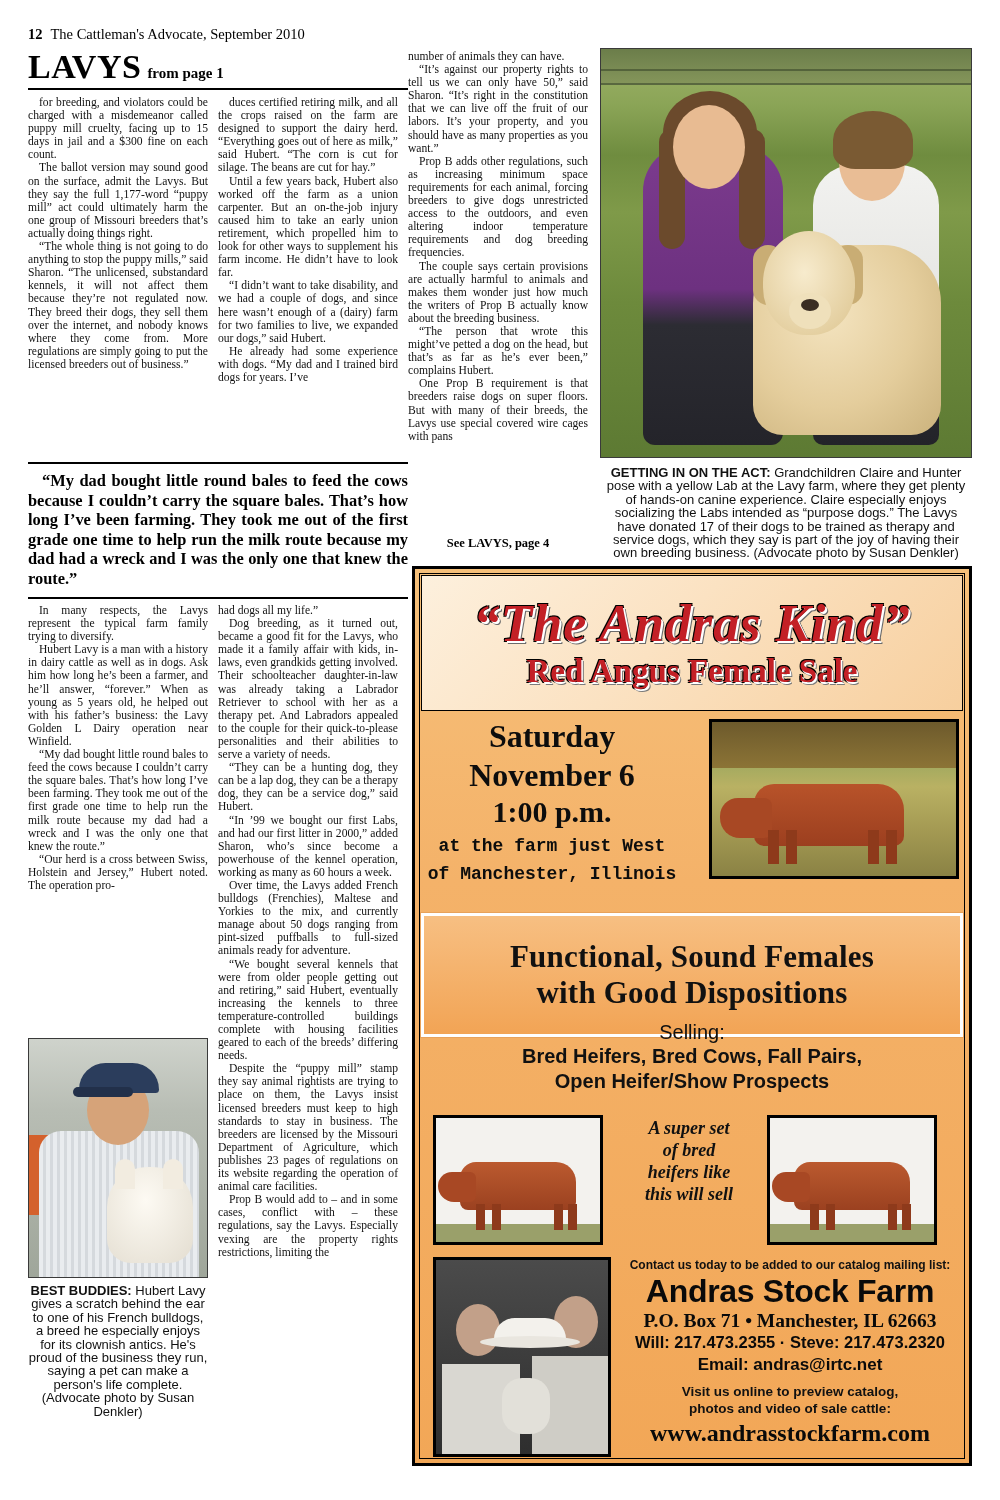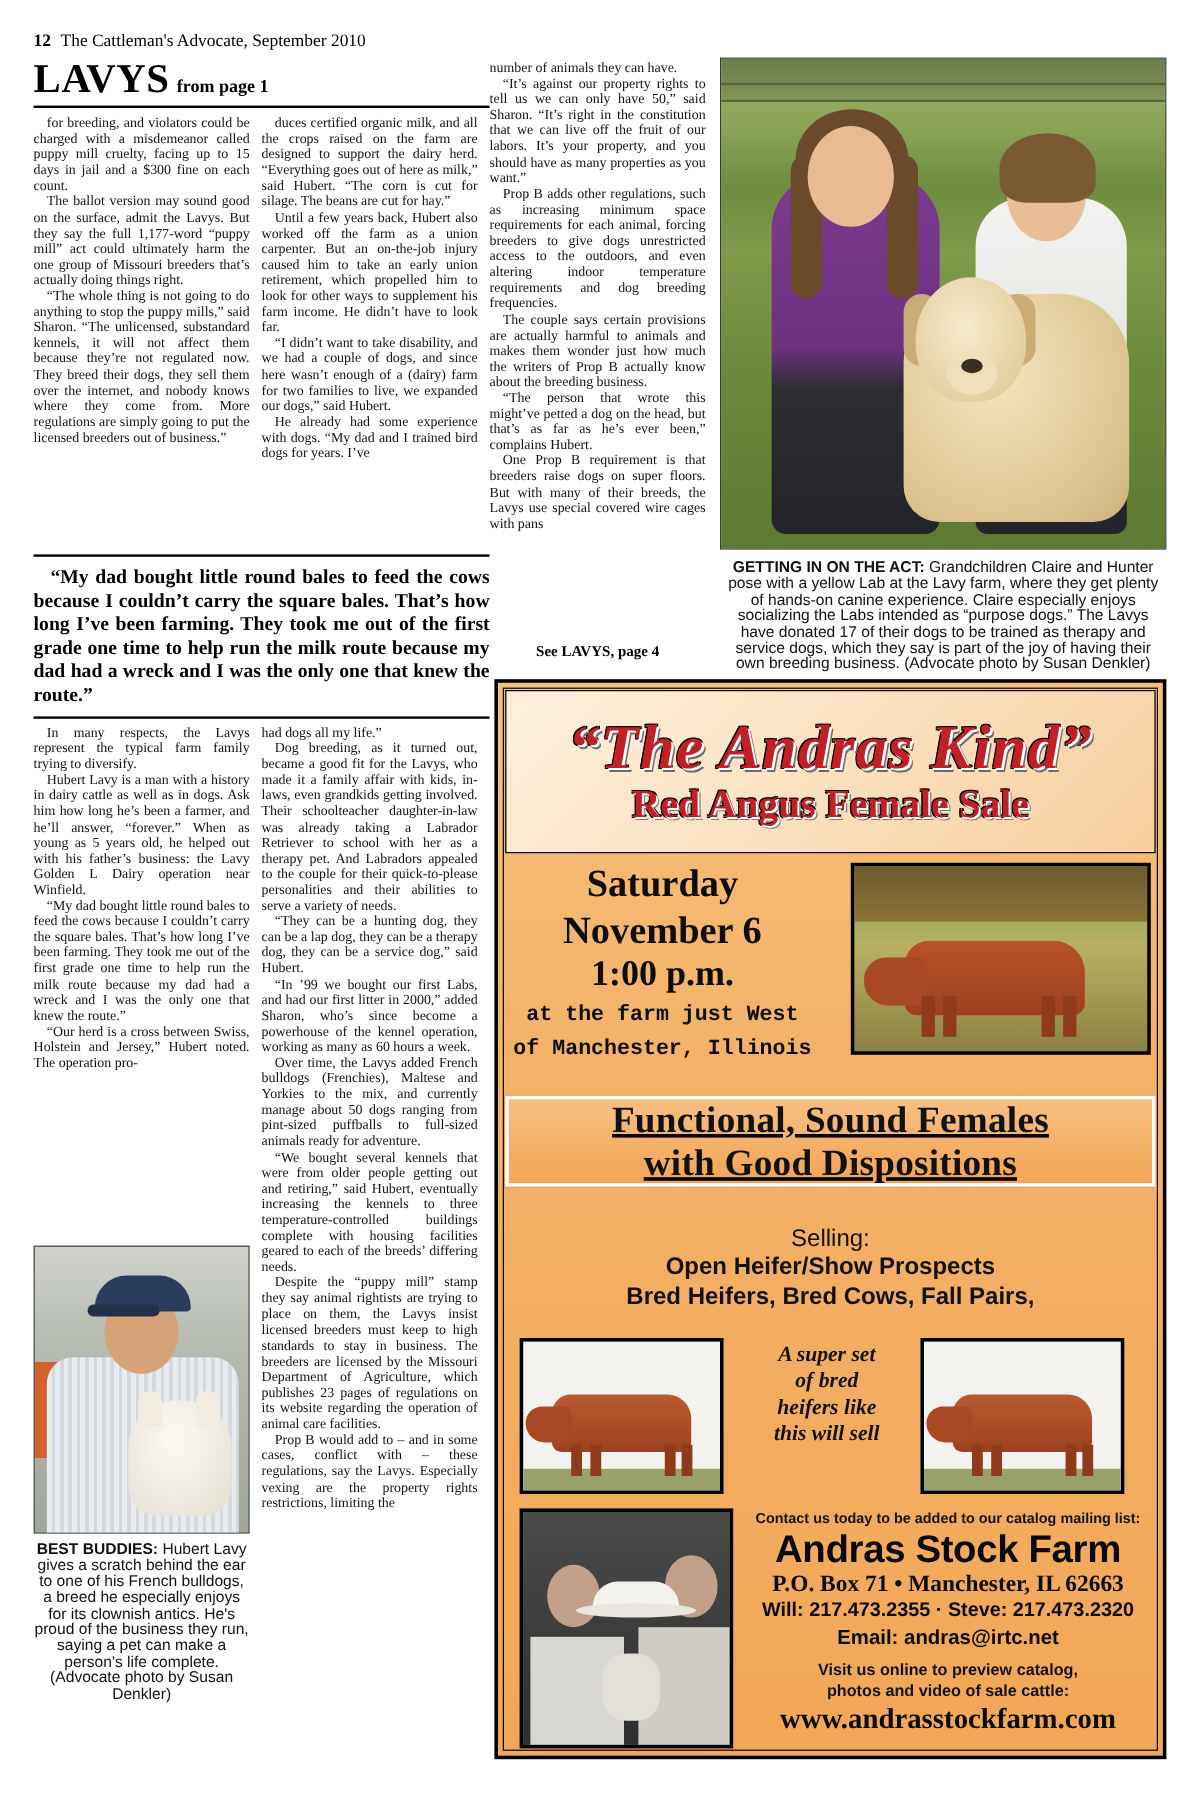--- a/index.html
+++ b/index.html
@@ -429,7 +429,7 @@
   </div>
 
   <div class="col" id="col-b">
-    <p>duces certified organic milk, and all the crops raised on the farm are designed to support the dairy herd. “Everything goes out of here as milk,” said Hubert. “The corn is cut for silage. The beans are cut for hay.”</p>
+    <p>duces certified retiring milk, and all the crops raised on the farm are designed to support the dairy herd. “Everything goes out of here as milk,” said Hubert. “The corn is cut for silage. The beans are cut for hay.”</p>
     <p>Until a few years back, Hubert also worked off the farm as a union carpenter. But an on-the-job injury caused him to take an early union retirement, which propelled him to look for other ways to supplement his farm income. He didn’t have to look far.</p>
     <p>“I didn’t want to take disability, and we had a couple of dogs, and since here wasn’t enough of a (dairy) farm for two families to live, we expanded our dogs,” said Hubert.</p>
     <p>He already had some experience with dogs. “My dad and I trained bird dogs for years. I’ve</p>

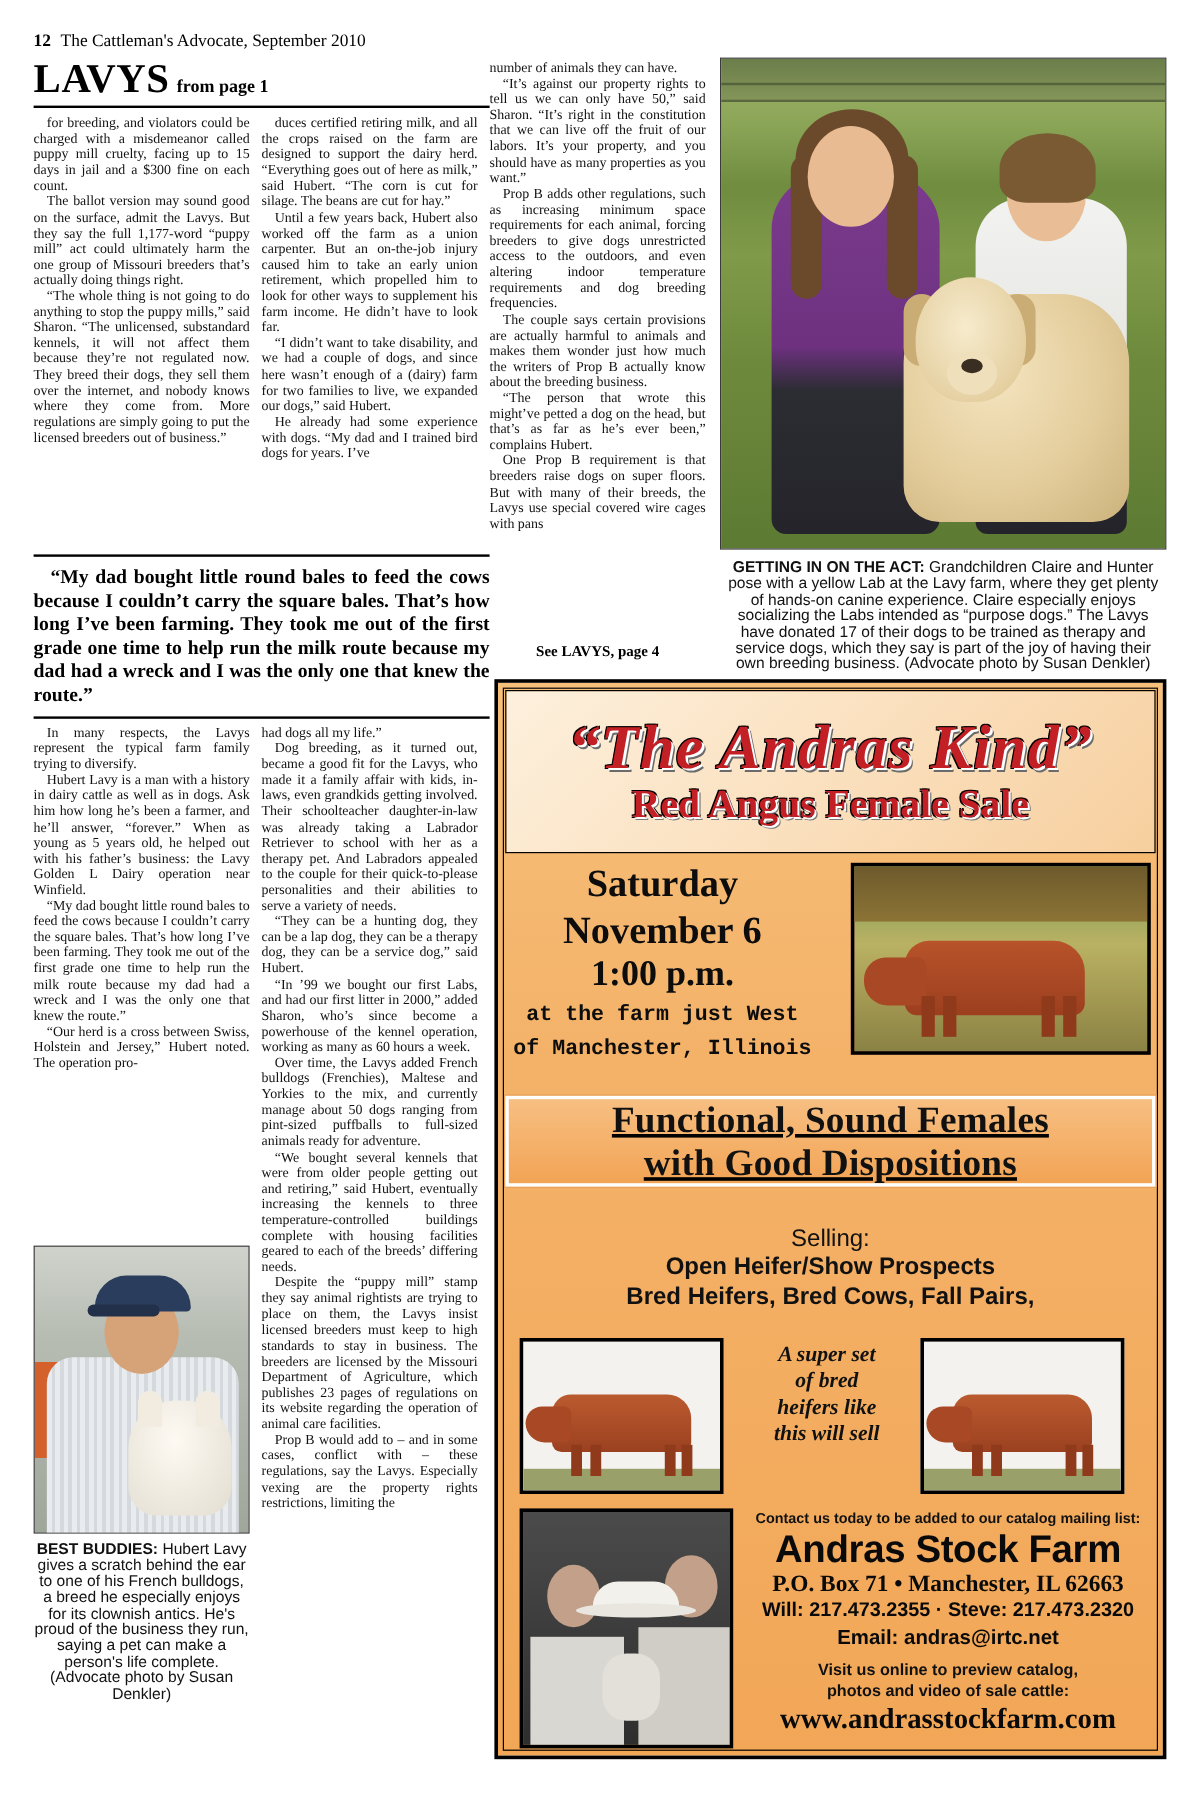--- a/index.html
+++ b/index.html
@@ -290,10 +290,10 @@
   .ad-photo-cow .cow-leg3{left:156px;} .ad-photo-cow .cow-leg4{left:174px;}
 
   .ad-band {
-    position:absolute; left:6px; top:344px; right:6px; height:76px;
+    position:absolute; left:6px; top:344px; right:6px; height:124px;
     border:3px solid #fff; outline:1px solid #e8a25a;
     background: linear-gradient(180deg,#f7bf82,#f2a455);
-    display:flex; flex-direction:column; align-items:center; justify-content:center;text-decoration:underline;
+    display:flex; flex-direction:column; align-items:center; justify-content:center;
   }
   .ad-band-line {
     font-family:"Liberation Serif", serif; font-weight:bold;

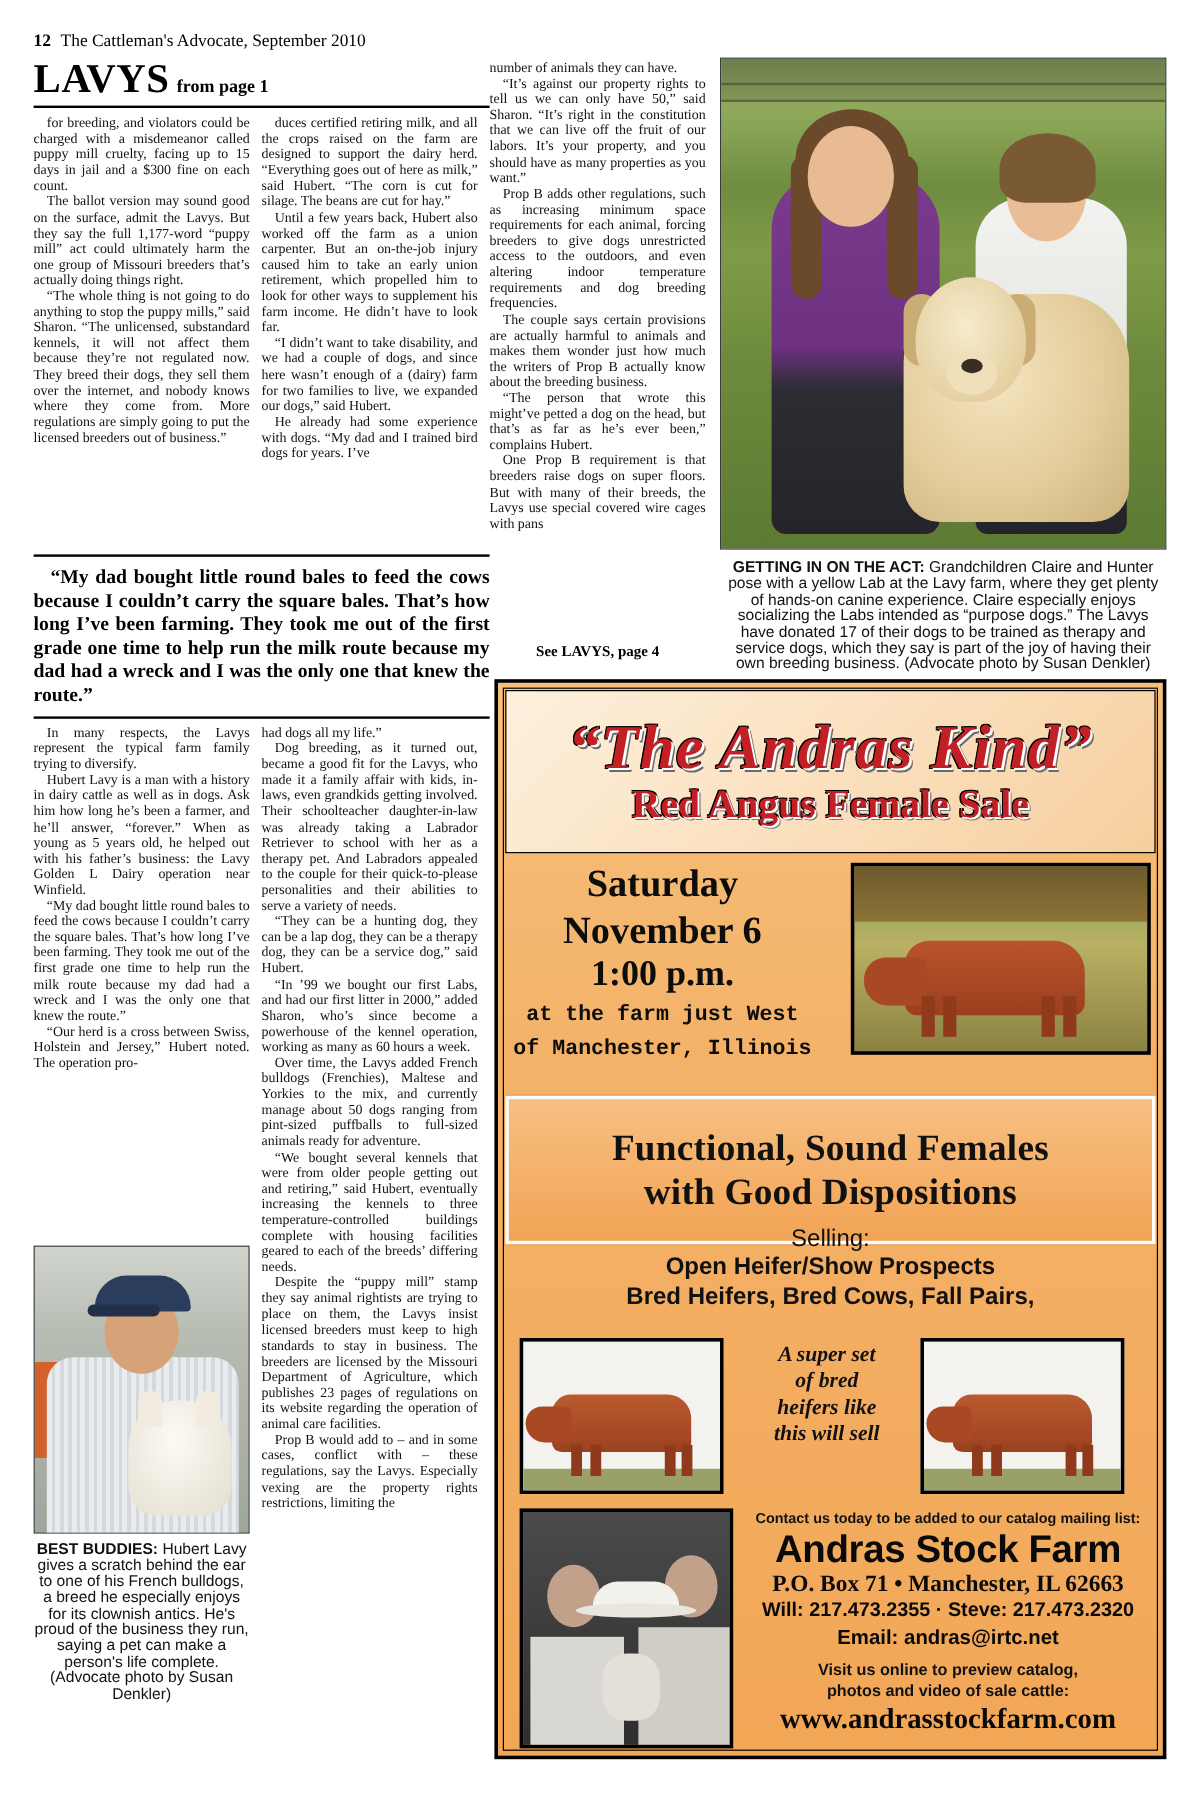--- a/index.html
+++ b/index.html
@@ -543,8 +543,8 @@
 
     <div class="ad-selling">
       <div class="sell-label">Selling:</div>
+      <div class="sell-line">Bred Heifers, Bred Cows, Fall Pairs,</div>
       <div class="sell-line">Open Heifer/Show Prospects</div>
-      <div class="sell-line">Bred Heifers, Bred Cows, Fall Pairs,</div>
     </div>
 
     <div class="ad-photo-left">

